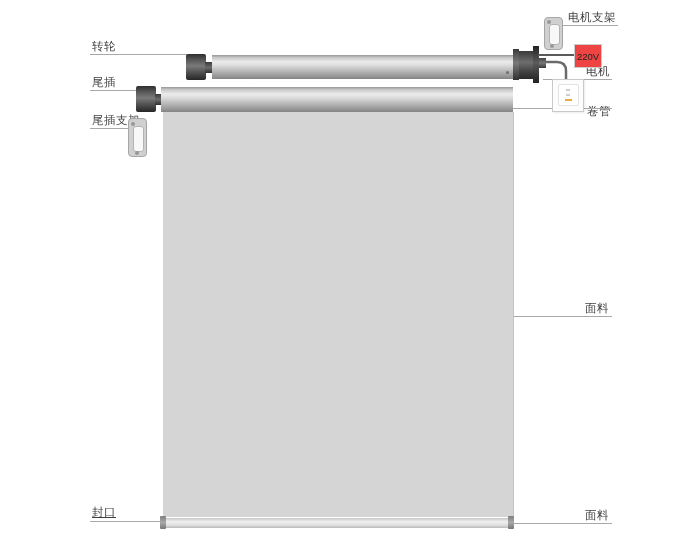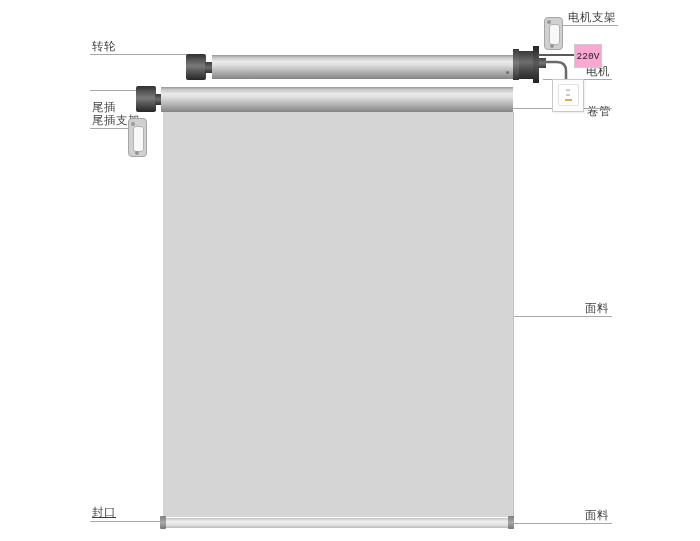--- a/index.html
+++ b/index.html
@@ -90,9 +90,9 @@
 
   
   .voltage-box{
-    left:574px;top:44px;width:26px;height:22px;background:#f9a8d4;
+    left:574px;top:44px;width:26px;height:22px;background:#ef4444;
     border:1px solid #cccccc;display:flex;align-items:center;justify-content:center;
-    font-size:9.5px;color:#222;font-family:Liberation Mono, monospace;
+    font-size:9.5px;color:#222;font-family:Liberation Sans, sans-serif;
   }
   .voltage-line{left:538px;top:54px;width:36px;height:2px;background:#5a5a5a;}
 

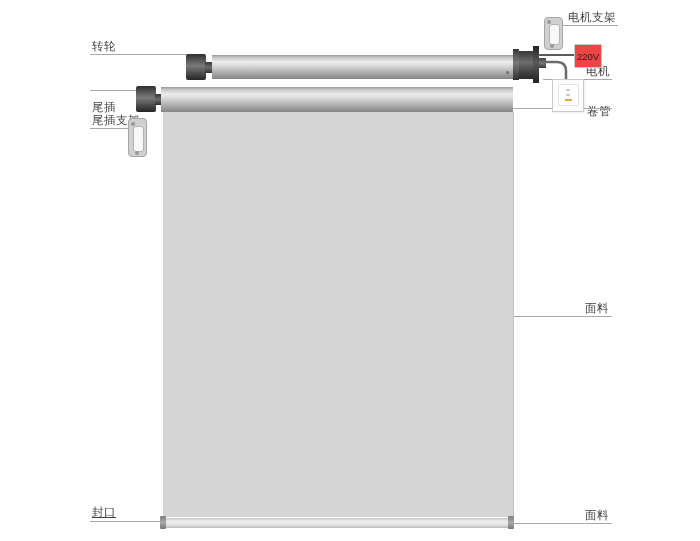--- a/index.html
+++ b/index.html
@@ -106,7 +106,7 @@
   <div class="label" style="left:92px;top:40px;">转轮</div>
   <div class="leader" style="left:90px;top:54px;width:97px;"></div>
 
-  <div class="label" style="left:92px;top:76px;margin-top:25px;">尾插</div>
+  <div class="label" style="left:92px;top:76px;">尾插</div>
   <div class="leader" style="left:90px;top:90px;width:48px;"></div>
 
   <div class="label" style="left:92px;top:114px;">尾插支架</div>

